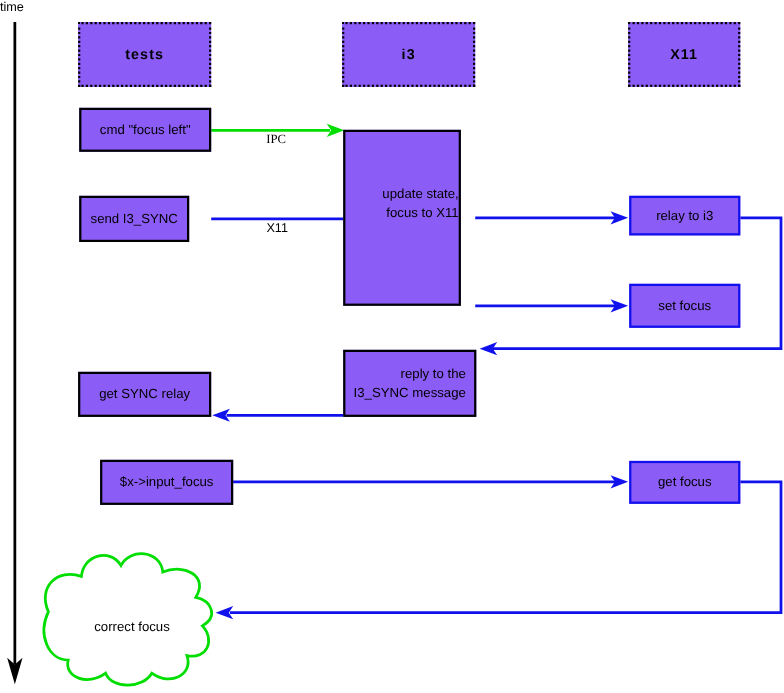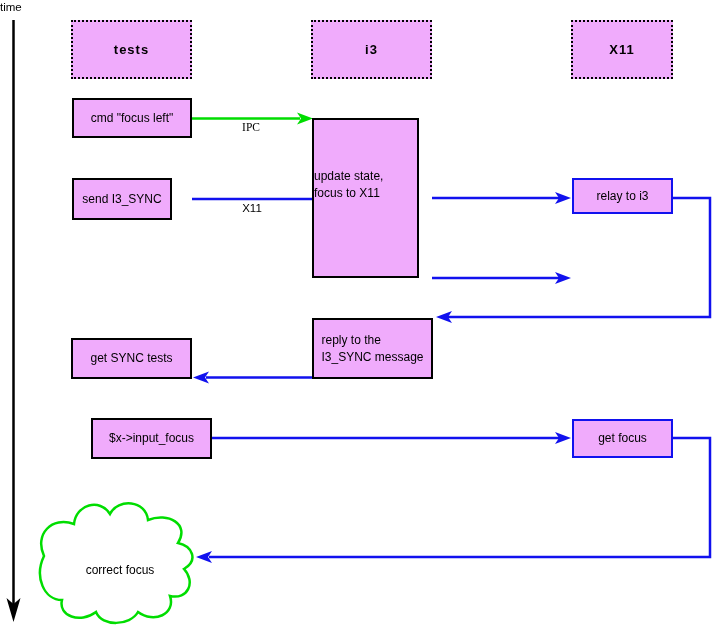--- a/index.html
+++ b/index.html
@@ -19,8 +19,8 @@
     display: flex;
     align-items: center;
     justify-content: center;
-    text-align: left;
-    background: #f0abfc;
+    text-align: right;
+    background: #8b5cf6;
     font-size: 12px;
     line-height: 17px;
     white-space: nowrap;

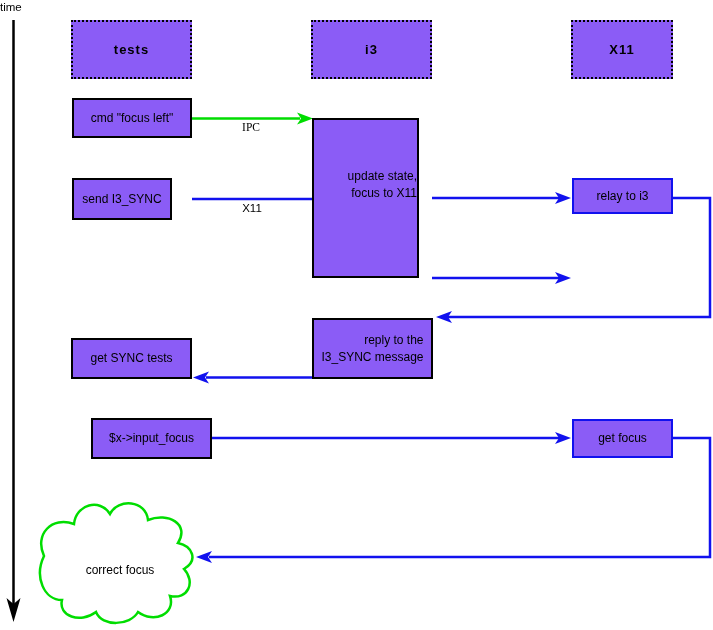--- a/index.html
+++ b/index.html
@@ -173,6 +173,9 @@
   <div class="box bluebox relay">
     <span>relay to i3</span>
   </div>
+  <div class="box bluebox setfocus">
+    <span>set focus</span>
+  </div>
   <div class="box bluebox getfocus">
     <span>get focus</span>
   </div>

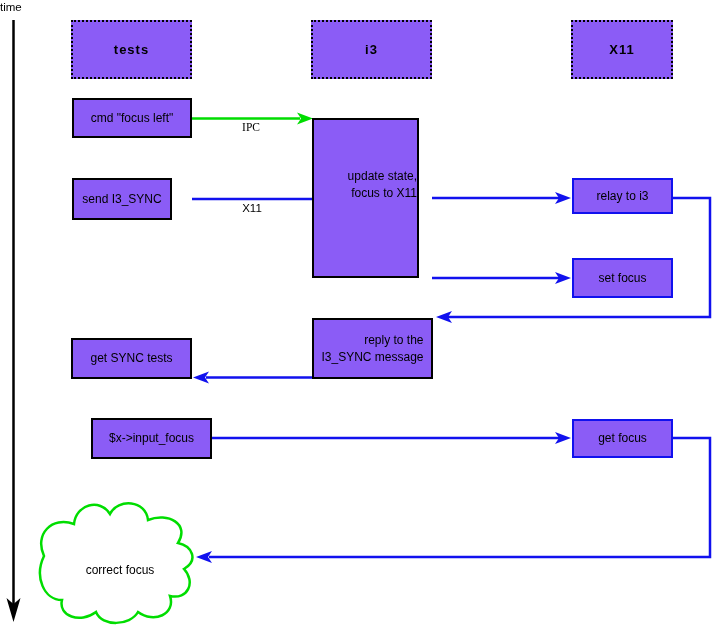--- a/index.html
+++ b/index.html
@@ -151,7 +151,7 @@
     <span>send I3_SYNC</span>
   </div>
   <div class="box solid getsync">
-    <span>get SYNC tests</span>
+    <span>get SYNC relay</span>
   </div>
   <div class="box solid inputfocus">
     <span>$x-&gt;input_focus</span>

